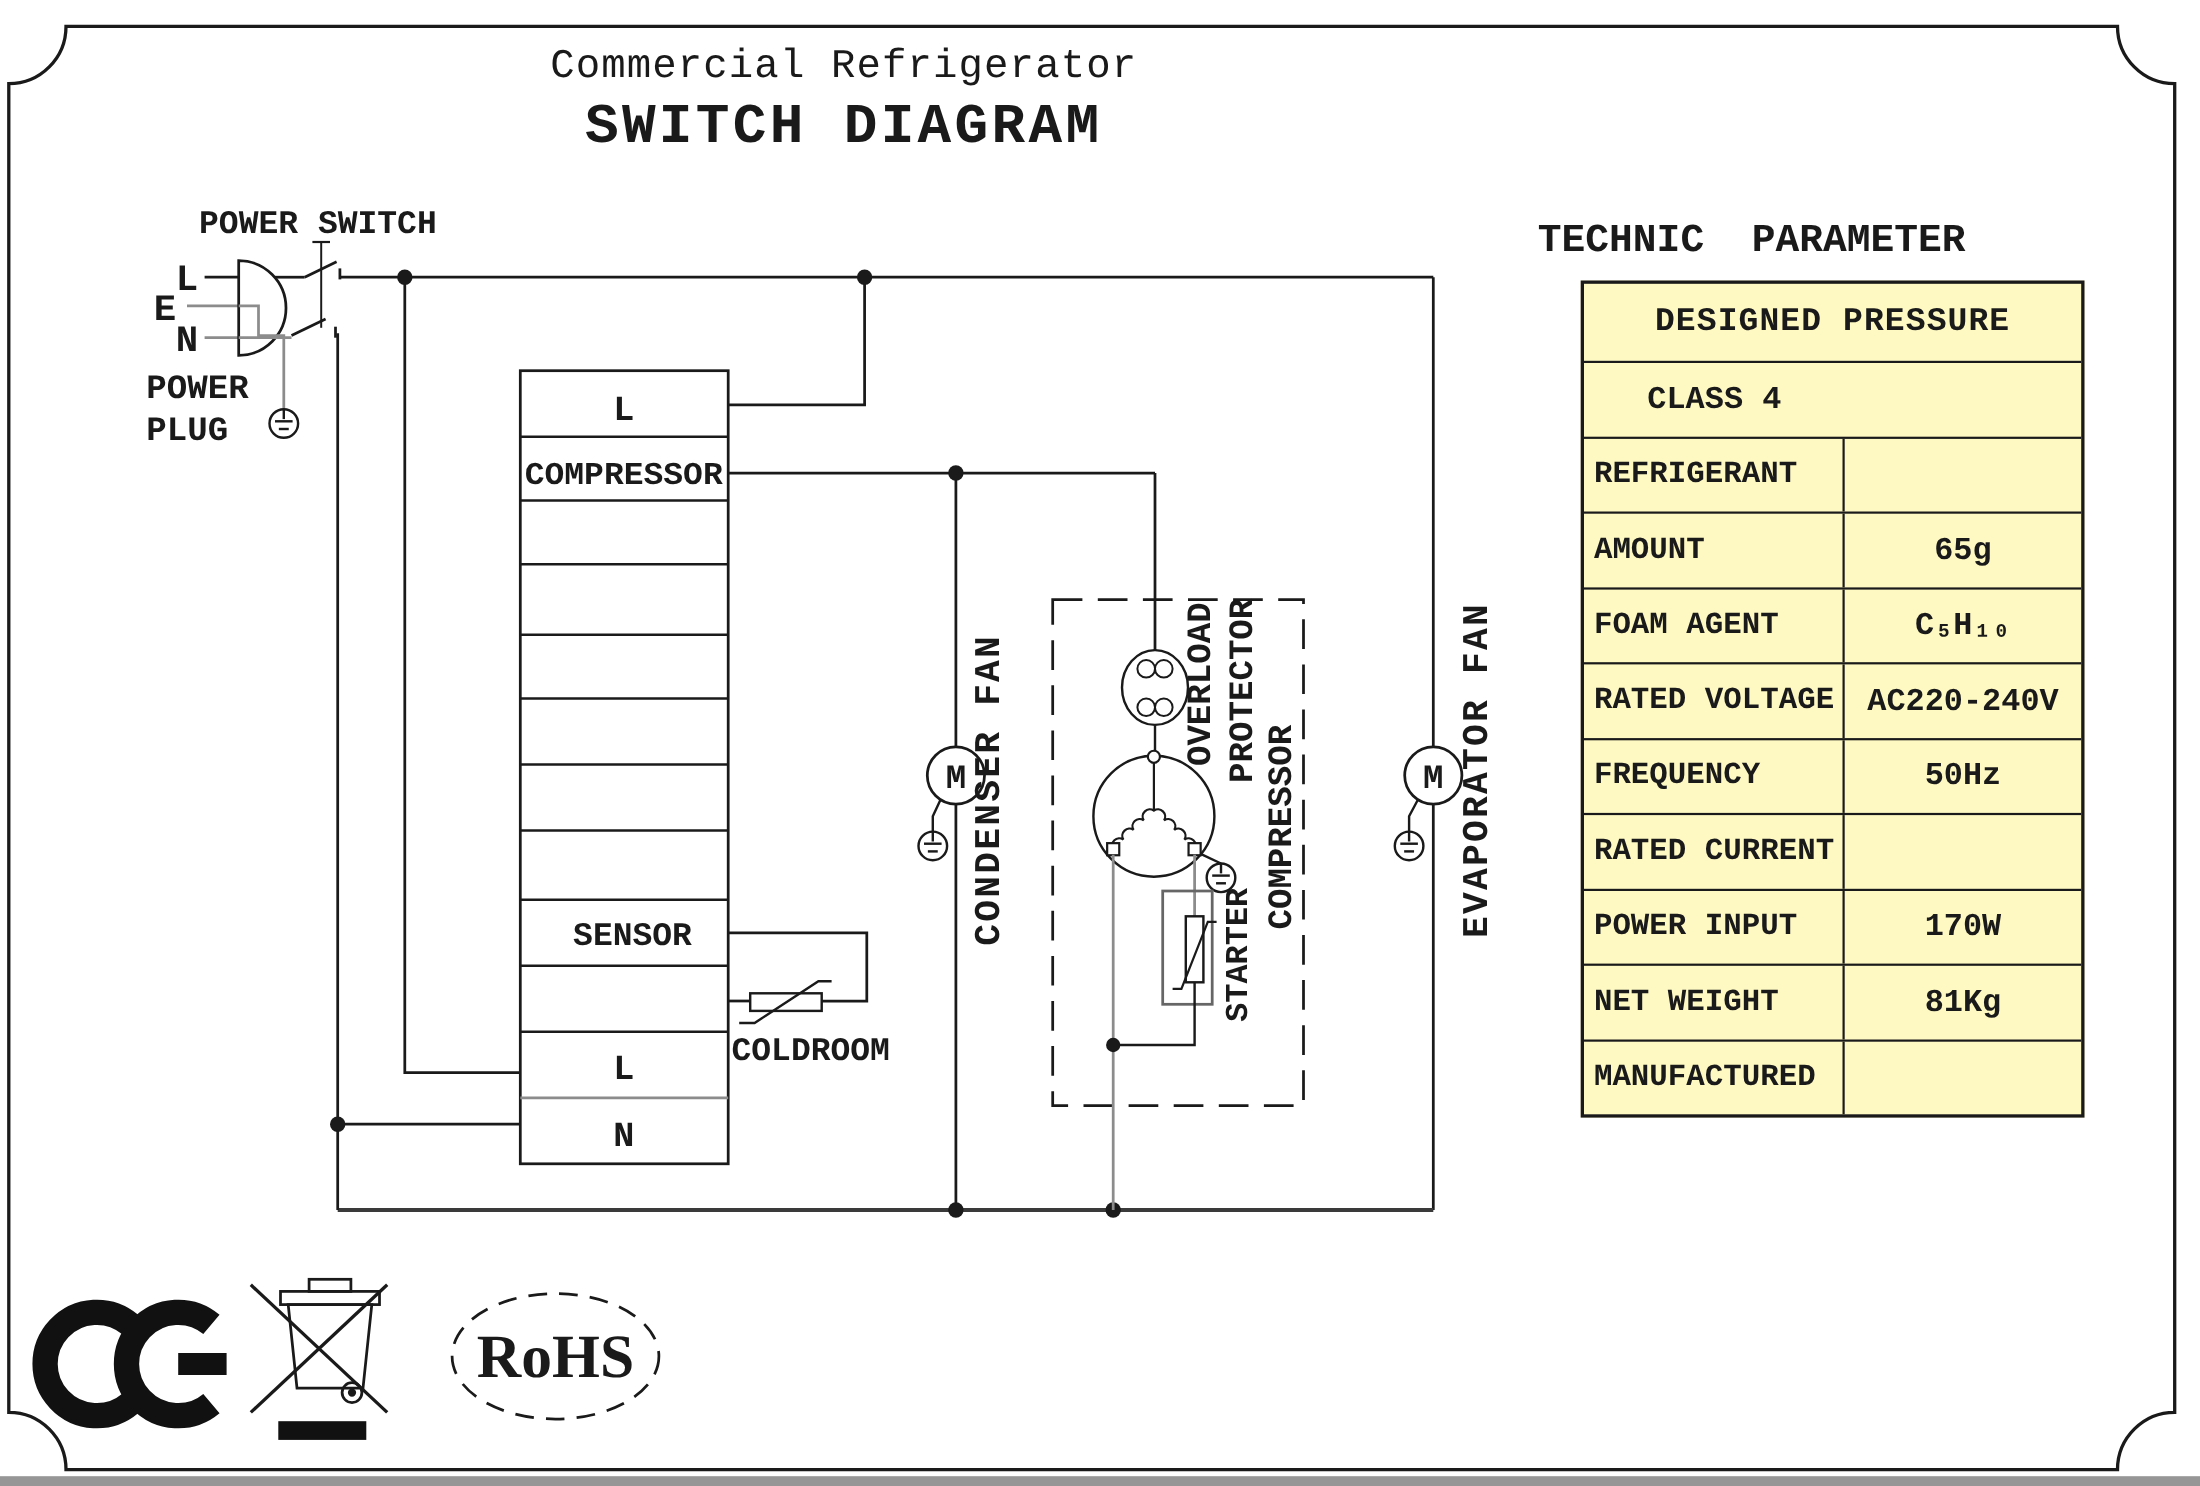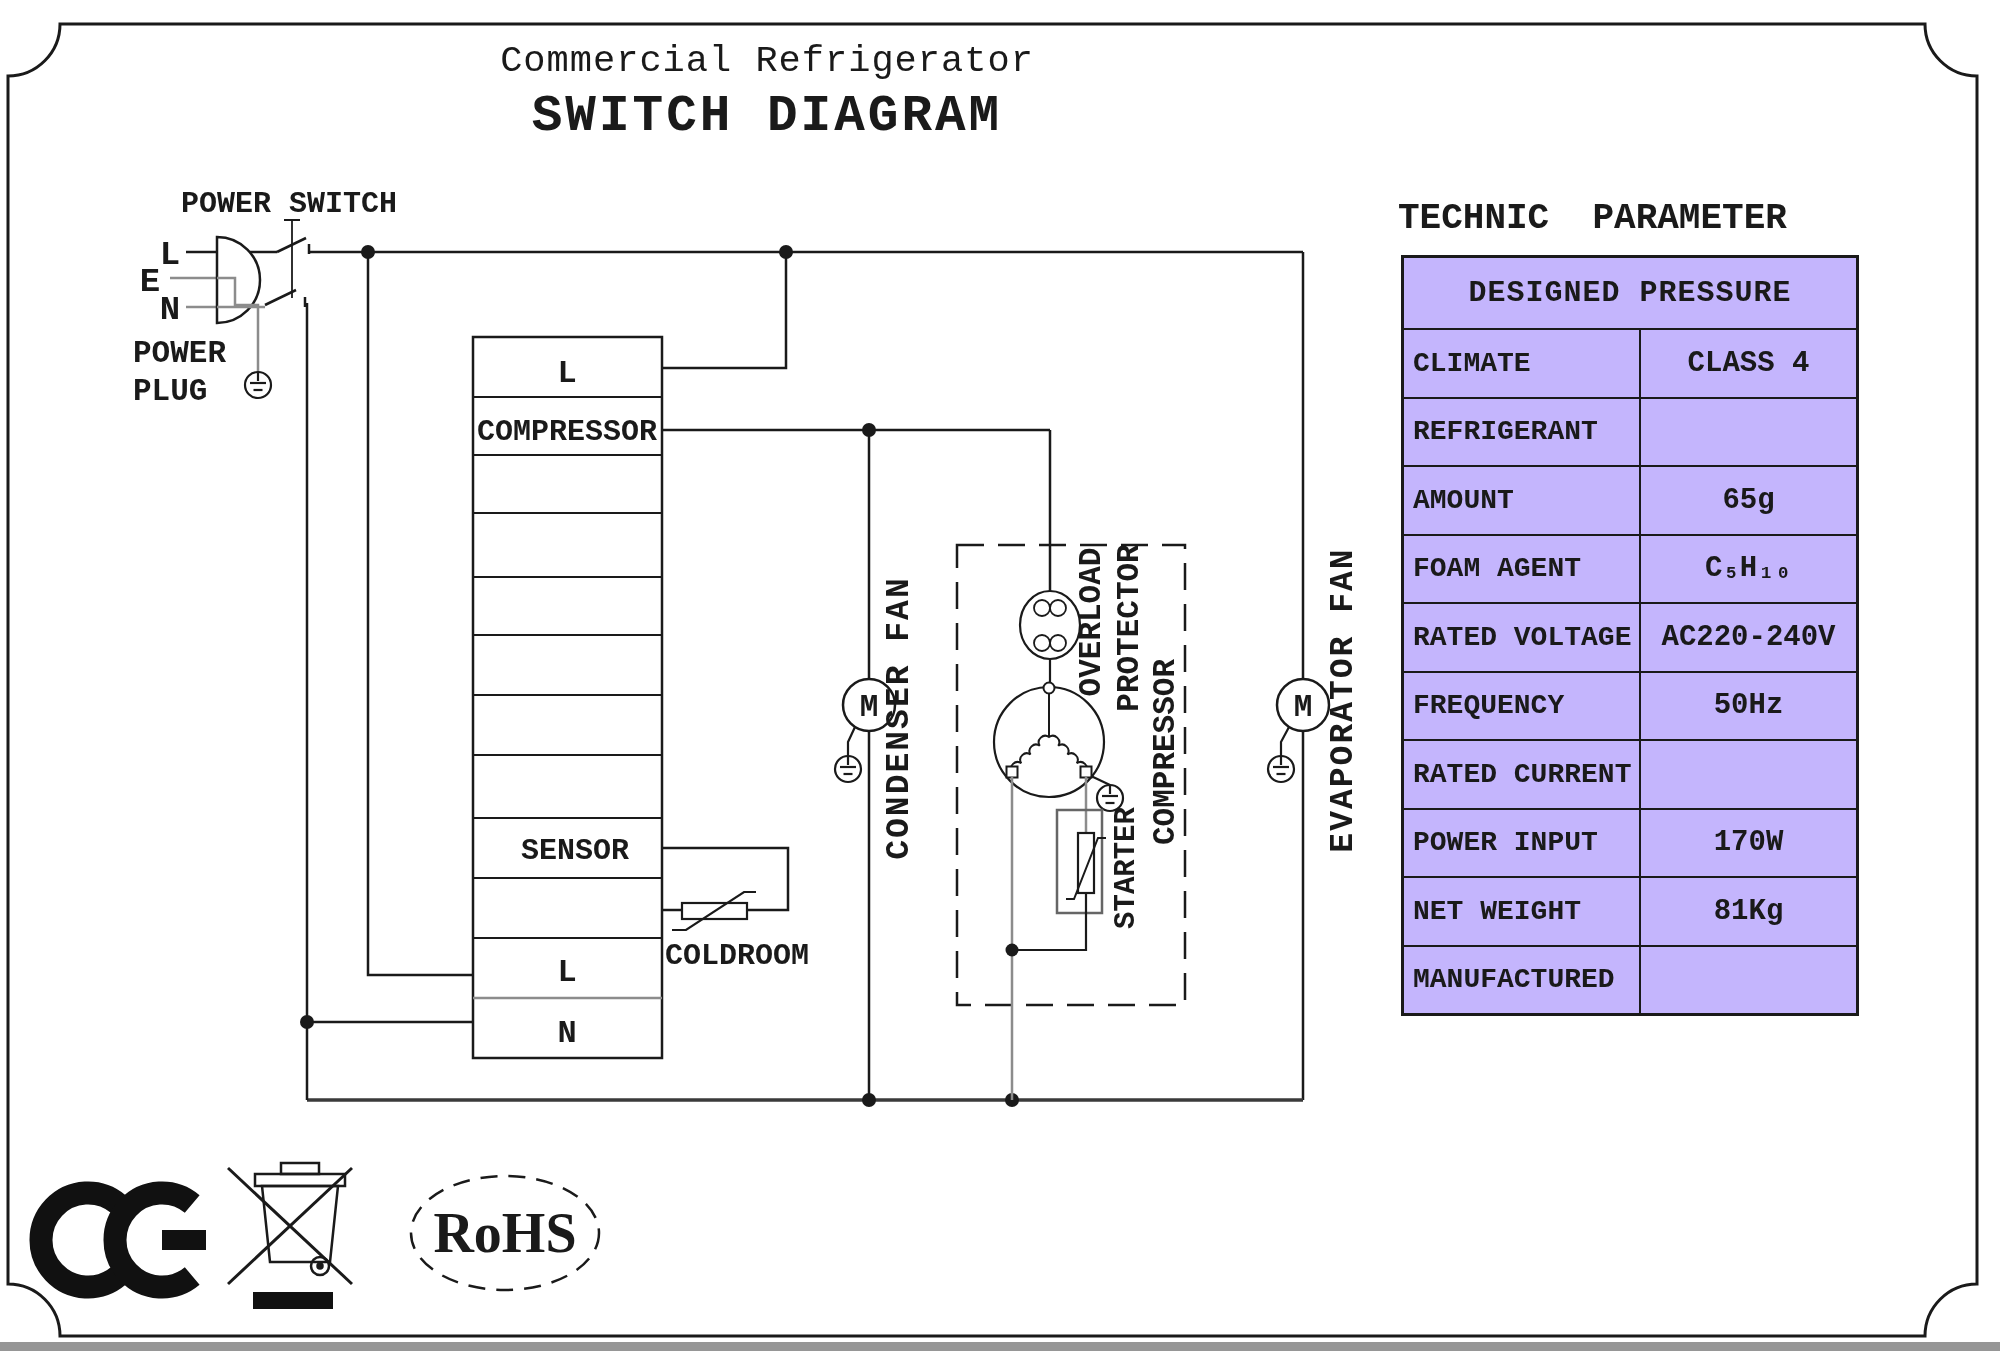--- a/index.html
+++ b/index.html
@@ -17,7 +17,7 @@
   .technic-line{left:1398px;top:198px;font-size:36px;font-weight:700;white-space:pre;}
   
   .spec-table{
-    left:1401px;top:255px;width:452px;border:3px solid #1a1a1a;background:#c4b5fd;
+    left:1437px;top:255px;width:452px;border:3px solid #1a1a1a;background:#fef9c3;
     display:grid;grid-template-rows:70px repeat(10,68.5px);
   }
   .spec-header{

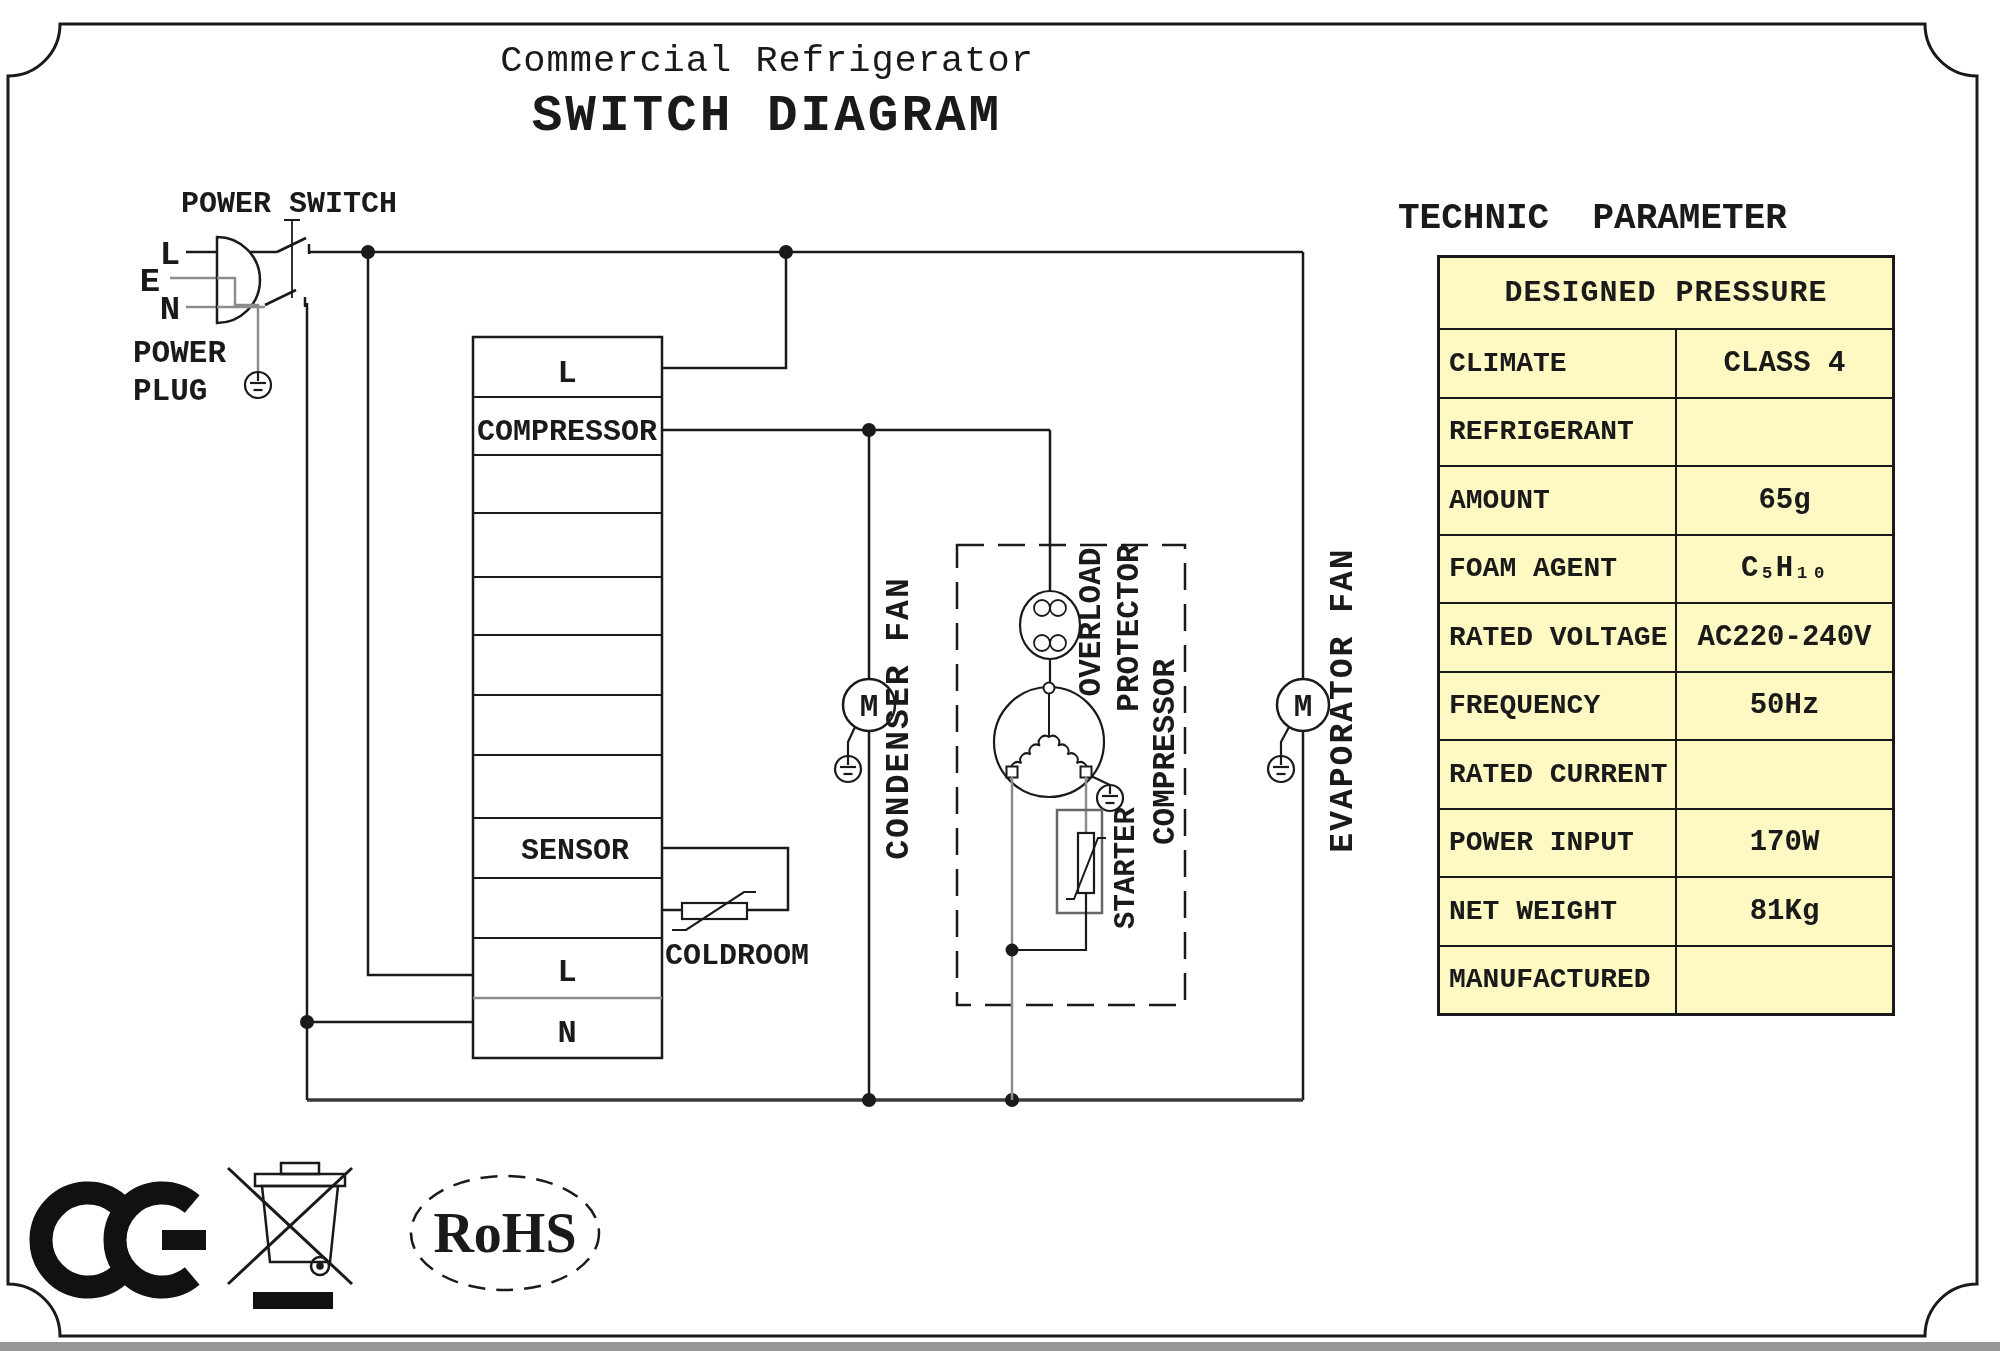--- a/index.html
+++ b/index.html
@@ -241,7 +241,6 @@
   <div class="abs spec-table">
     <div class="spec-header">DESIGNED PRESSURE</div>
     <div class="spec-row">
-      <div class="spec-label">CLIMATE</div>
       <div class="spec-value">CLASS 4</div>
     </div>
     <div class="spec-row">

